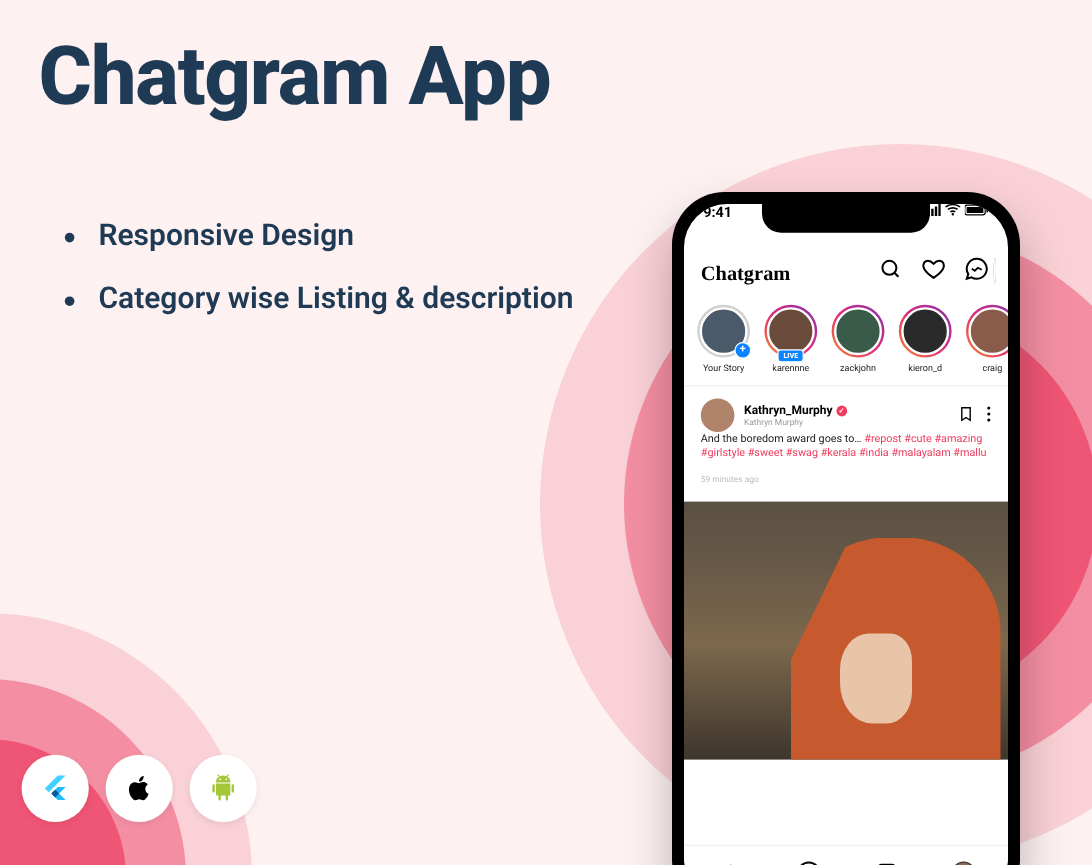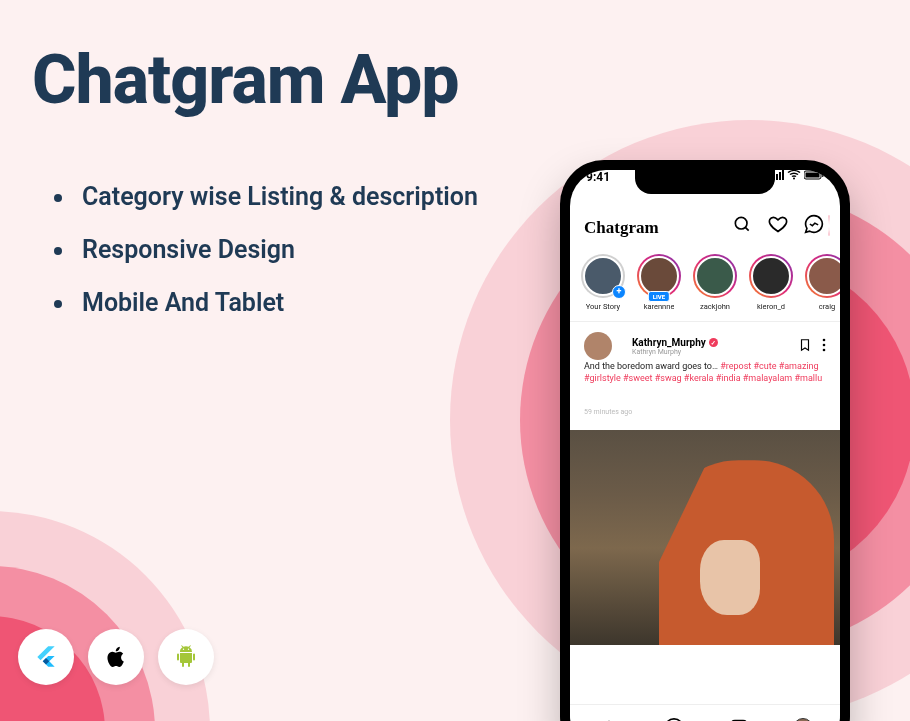--- a/index.html
+++ b/index.html
@@ -19,7 +19,7 @@
 .circles-l .l2{width:330px;height:330px;background:#f48fa3;left:55px;top:55px}
 .circles-l .l3{width:230px;height:230px;background:#ef5574;left:105px;top:105px}
 
-.hero-title{position:absolute;left:32px;top:40px;font-size:68px;font-weight:800;color:#1f3a55;letter-spacing:-1px}
+.hero-title{position:absolute;left:32px;top:24px;font-size:68px;font-weight:800;color:#1f3a55;letter-spacing:-1px}
 .features{position:absolute;left:54px;top:170px;list-style:none}
 .features li{font-size:25px;font-weight:600;color:#1f3a55;padding:12px 0 12px 28px;position:relative}
 .features li::before{content:"";position:absolute;left:0;top:24px;width:8px;height:8px;border-radius:50%;background:#1f3a55}

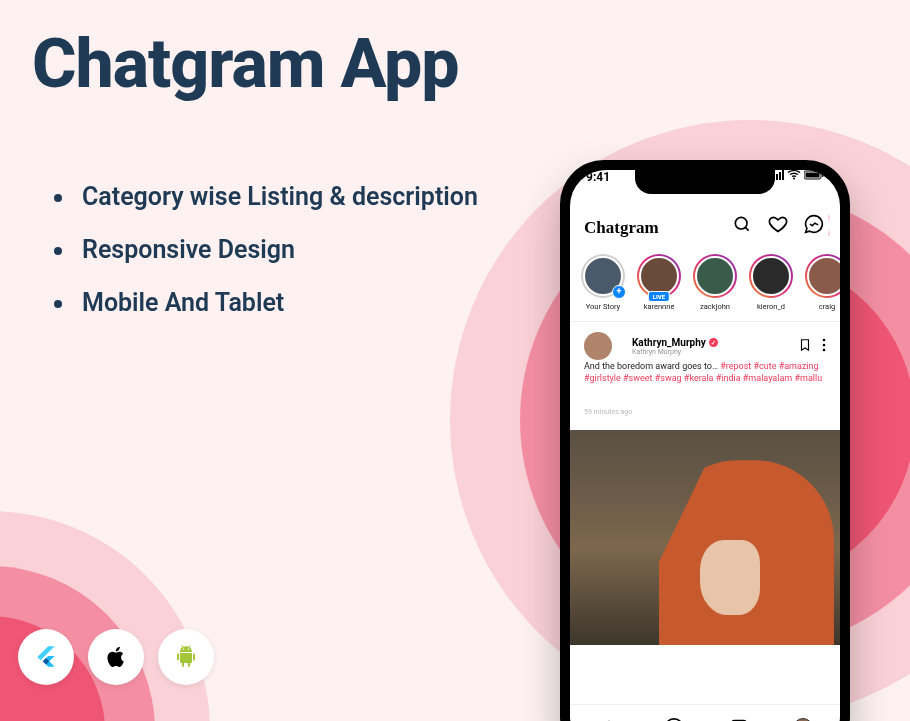--- a/index.html
+++ b/index.html
@@ -86,8 +86,8 @@
 <h1 class="hero-title">Chatgram App</h1>
 
 <ul class="features">
+  <li>Responsive Design</li>
   <li>Category wise Listing &amp; description</li>
-  <li>Responsive Design</li>
   <li>Mobile And Tablet</li>
 </ul>
 

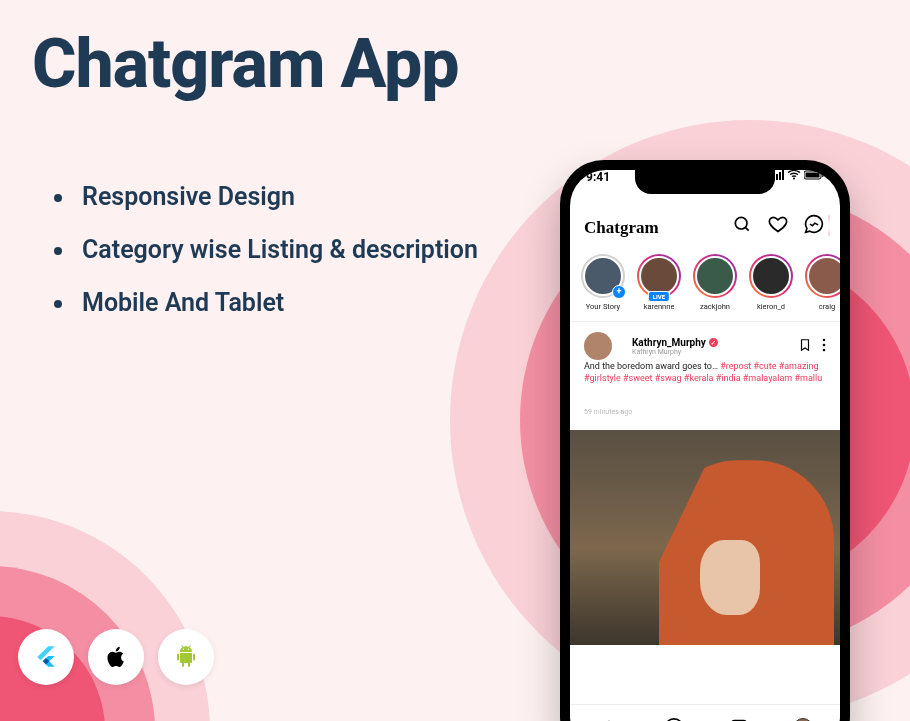--- a/index.html
+++ b/index.html
@@ -88,7 +88,6 @@
 <ul class="features">
   <li>Responsive Design</li>
   <li>Category wise Listing &amp; description</li>
-  <li>Mobile And Tablet</li>
 </ul>
 
 <div class="platform-icons">

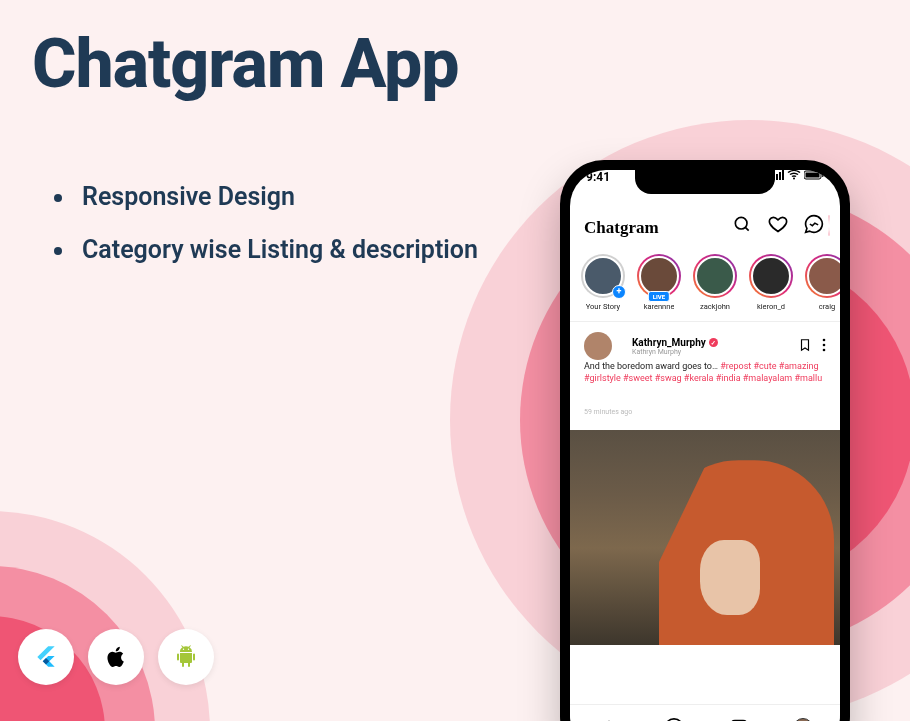--- a/index.html
+++ b/index.html
@@ -51,7 +51,7 @@
 .story .sname{font-size:7.5px;color:#222;white-space:nowrap;overflow:hidden;max-width:46px;text-align:center}
 
 .post{padding:10px 14px 4px}
-.post-head{display:flex;align-items:center;gap:20px}
+.post-head{display:flex;align-items:center;gap:8px}
 .post-head .pav{width:28px;height:28px;border-radius:50%;background:#b0846a}
 .post-head .names{flex:1}
 .post-head .uname{font-size:10px;font-weight:700;display:flex;align-items:center;gap:3px}

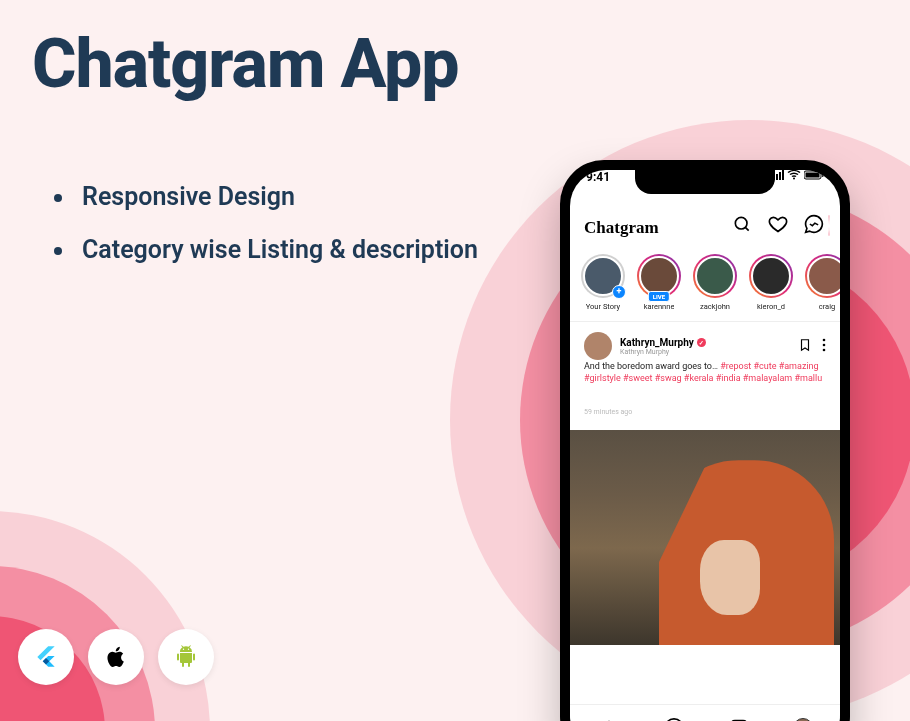--- a/index.html
+++ b/index.html
@@ -60,7 +60,7 @@
 .post-head .pacts{display:flex;gap:10px;align-items:center}
 .caption{font-size:9px;color:#222;line-height:1.35}
 .caption .tag{color:#ef3b5c}
-.timeago{font-size:7px;color:#bbb;margin-top:24px}
+.timeago{font-size:7px;color:#bbb;margin-top:12px}
 .post-img{margin-top:10px;height:215px;background:linear-gradient(to bottom,#5a5043 0%,#6b5b48 30%,#7d684d 55%,#3d362c 100%);position:relative}
 .hood{position:absolute;right:6px;bottom:0;width:175px;height:185px;background:#c65a2e;border-radius:80px 80px 0 0;clip-path:polygon(28% 0,100% 0,100% 100%,0 100%,0 55%)}
 .face{position:absolute;right:80px;bottom:30px;width:60px;height:75px;background:#e8c4a8;border-radius:40% 30% 35% 45%}

